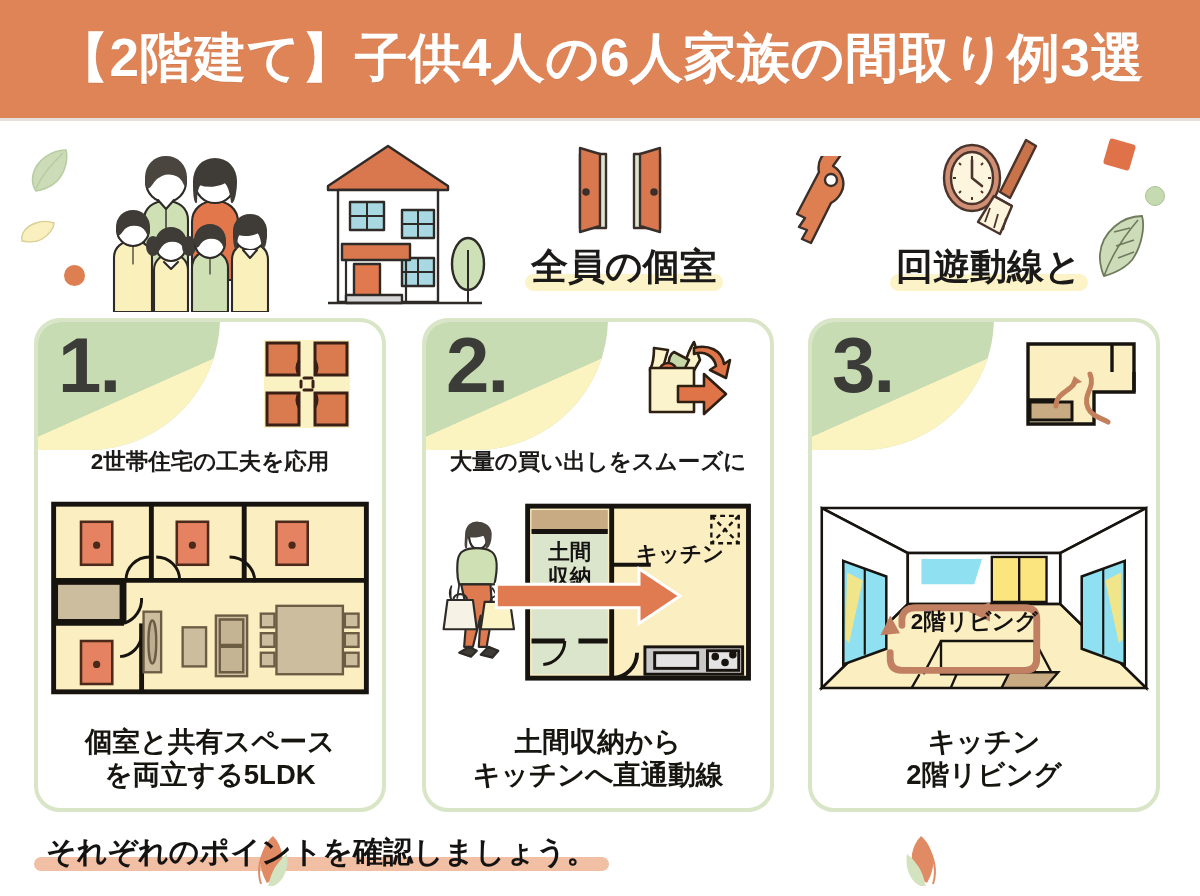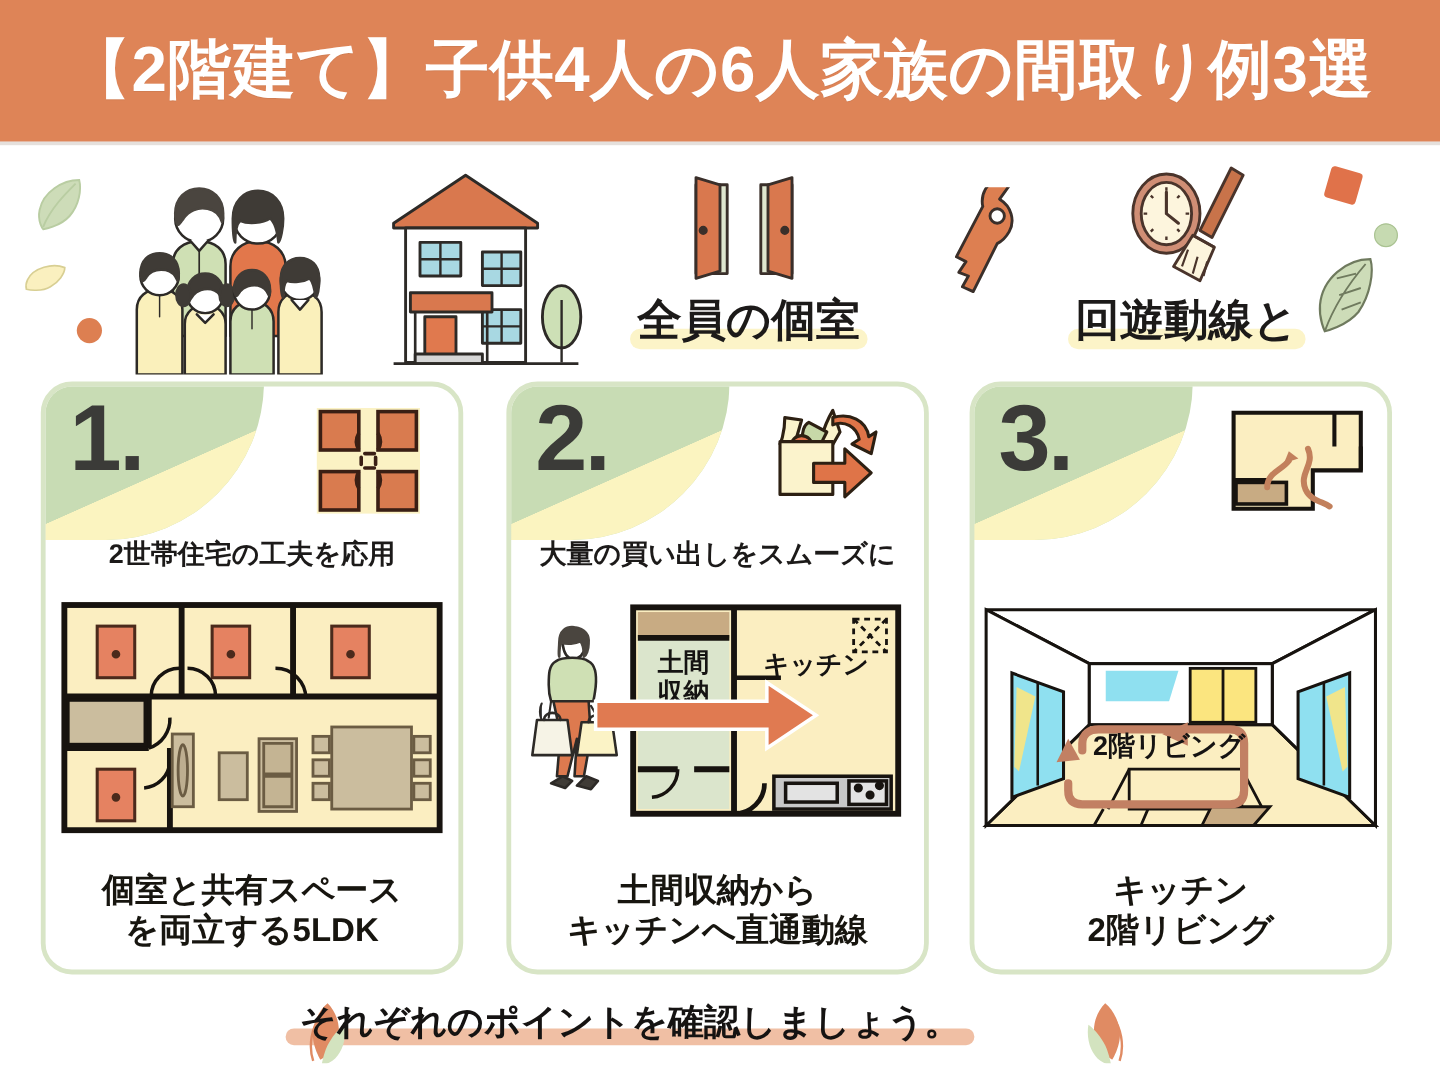--- a/index.html
+++ b/index.html
@@ -88,7 +88,7 @@
   
   .footer { position:absolute; left:0; top:818px; width:1200px; height:78px; }
   .footer-text {
-    position:absolute; left:0; top:14px; width:1010px; text-align:center;
+    position:absolute; left:0; top:14px; width:1010px; text-align:left;
     font-size:30px; font-weight:bold; color:#151312; white-space:nowrap;padding-left:40px;
   }
   .footer-text .hl { position:relative; display:inline-block; padding:0 6px; }

